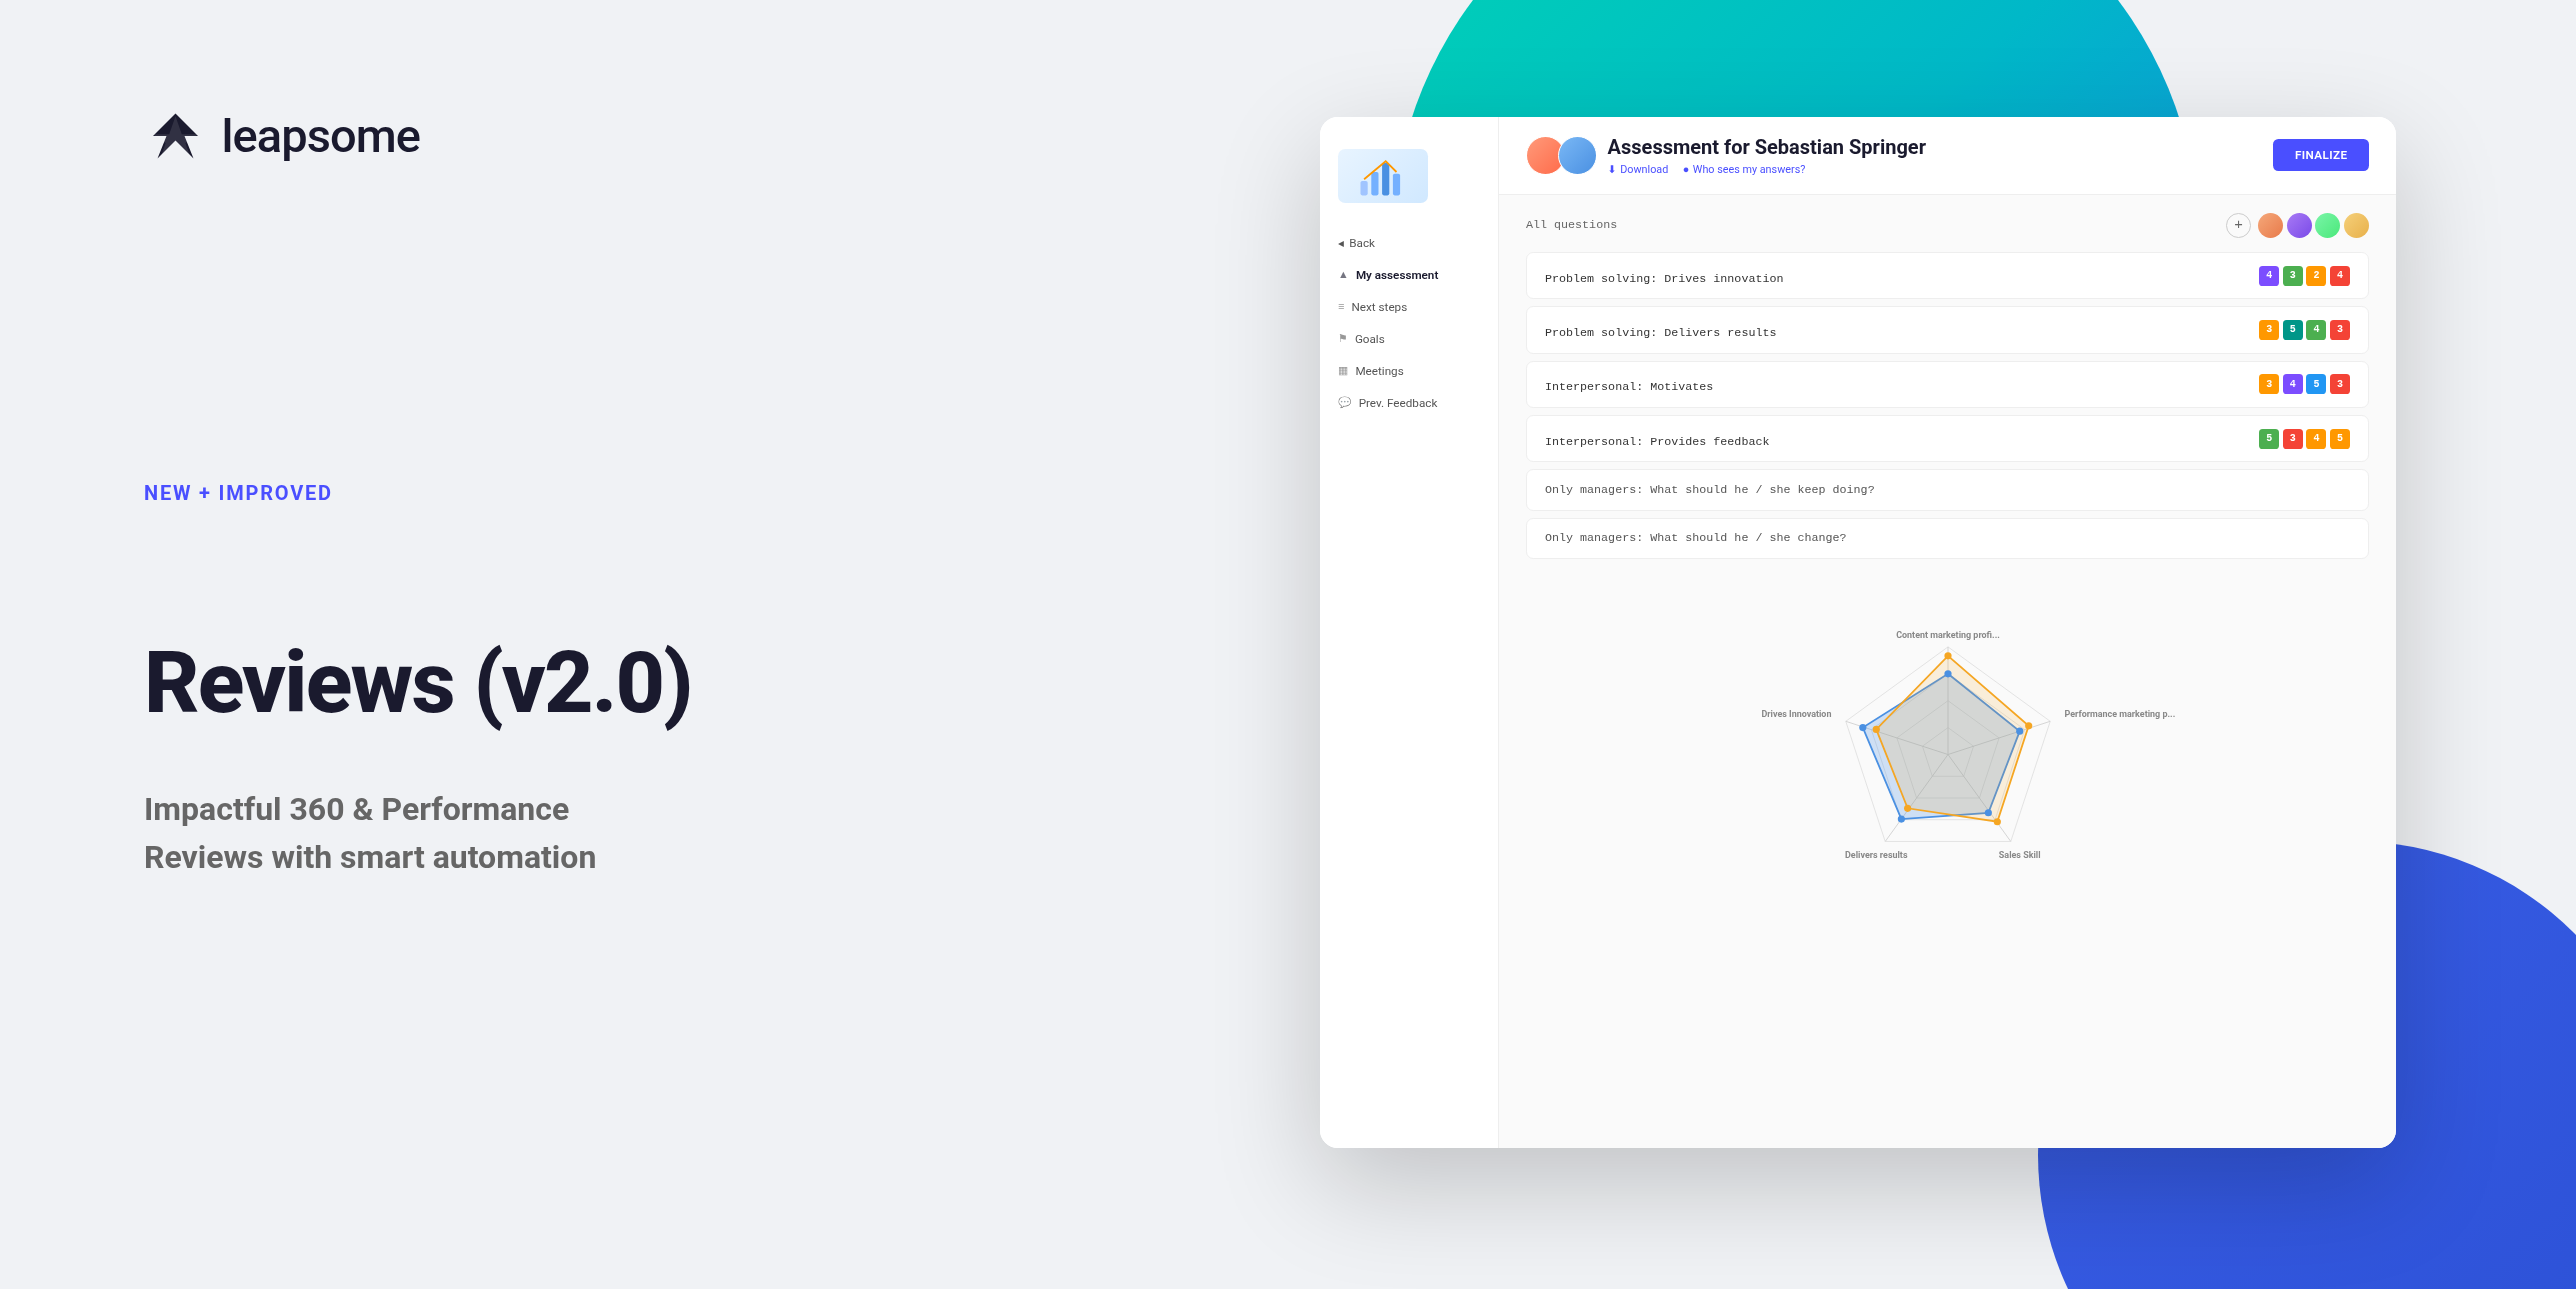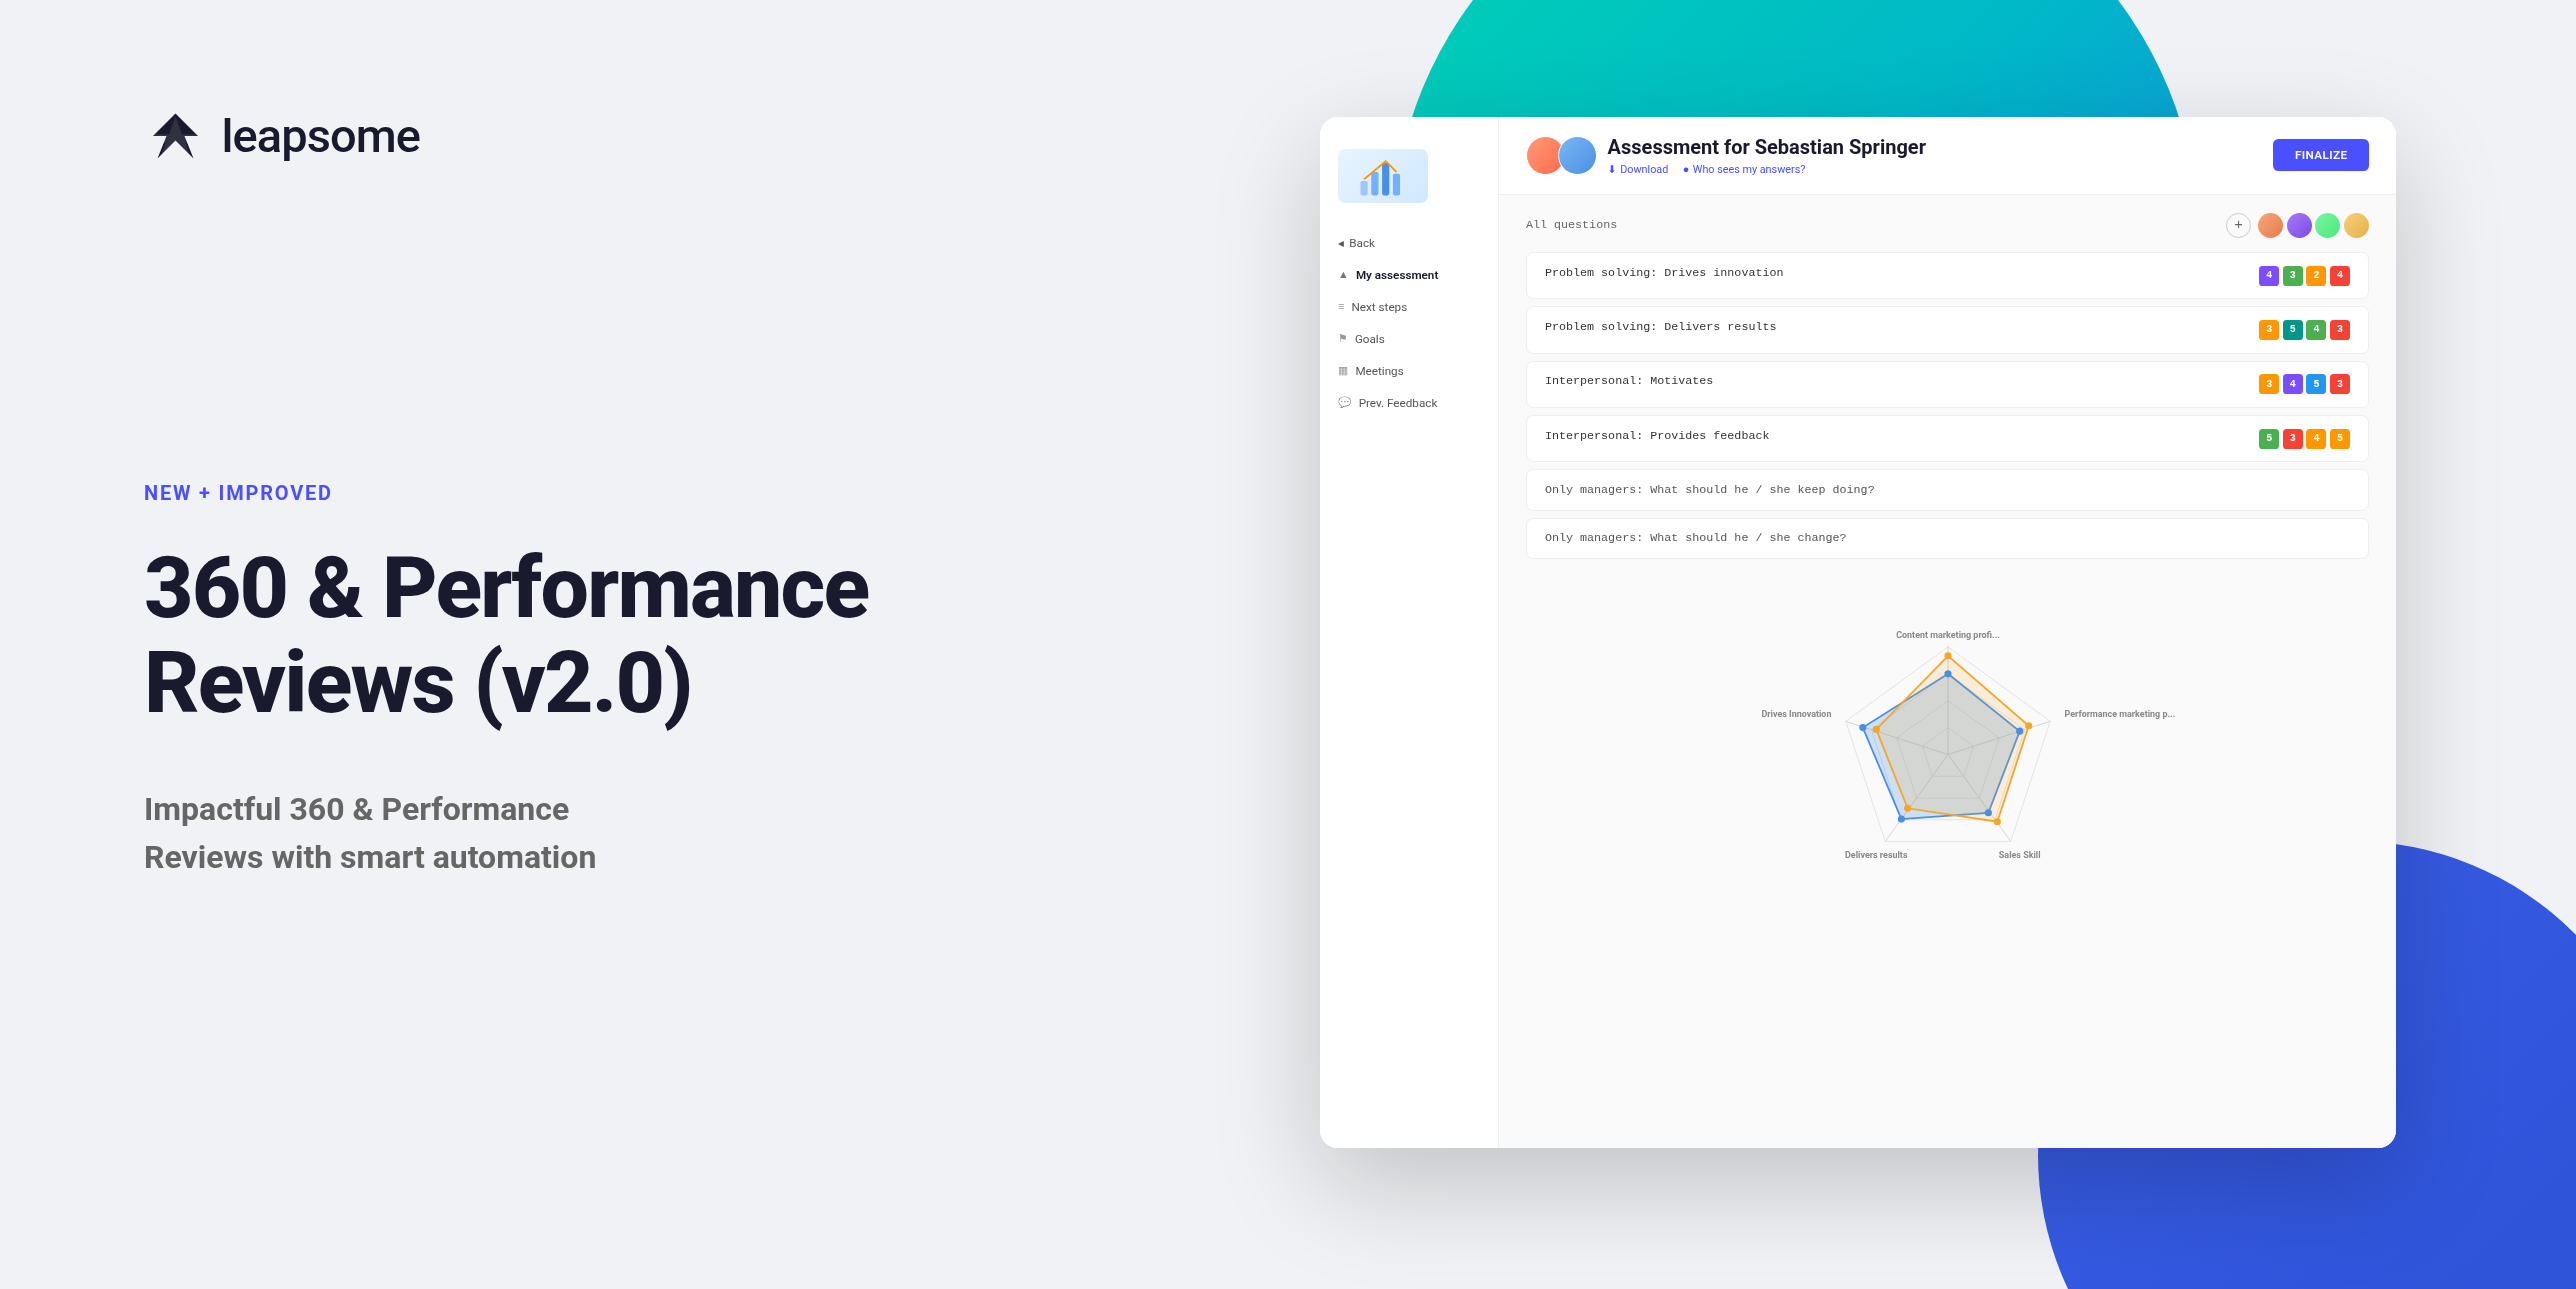--- a/index.html
+++ b/index.html
@@ -312,7 +312,7 @@
       padding: 12.6px 18px;
       margin-bottom: 7.2px;
       display: flex;
-      align-items: flex-start;
+      align-items: flex-end;
       justify-content: space-between;
     }
 

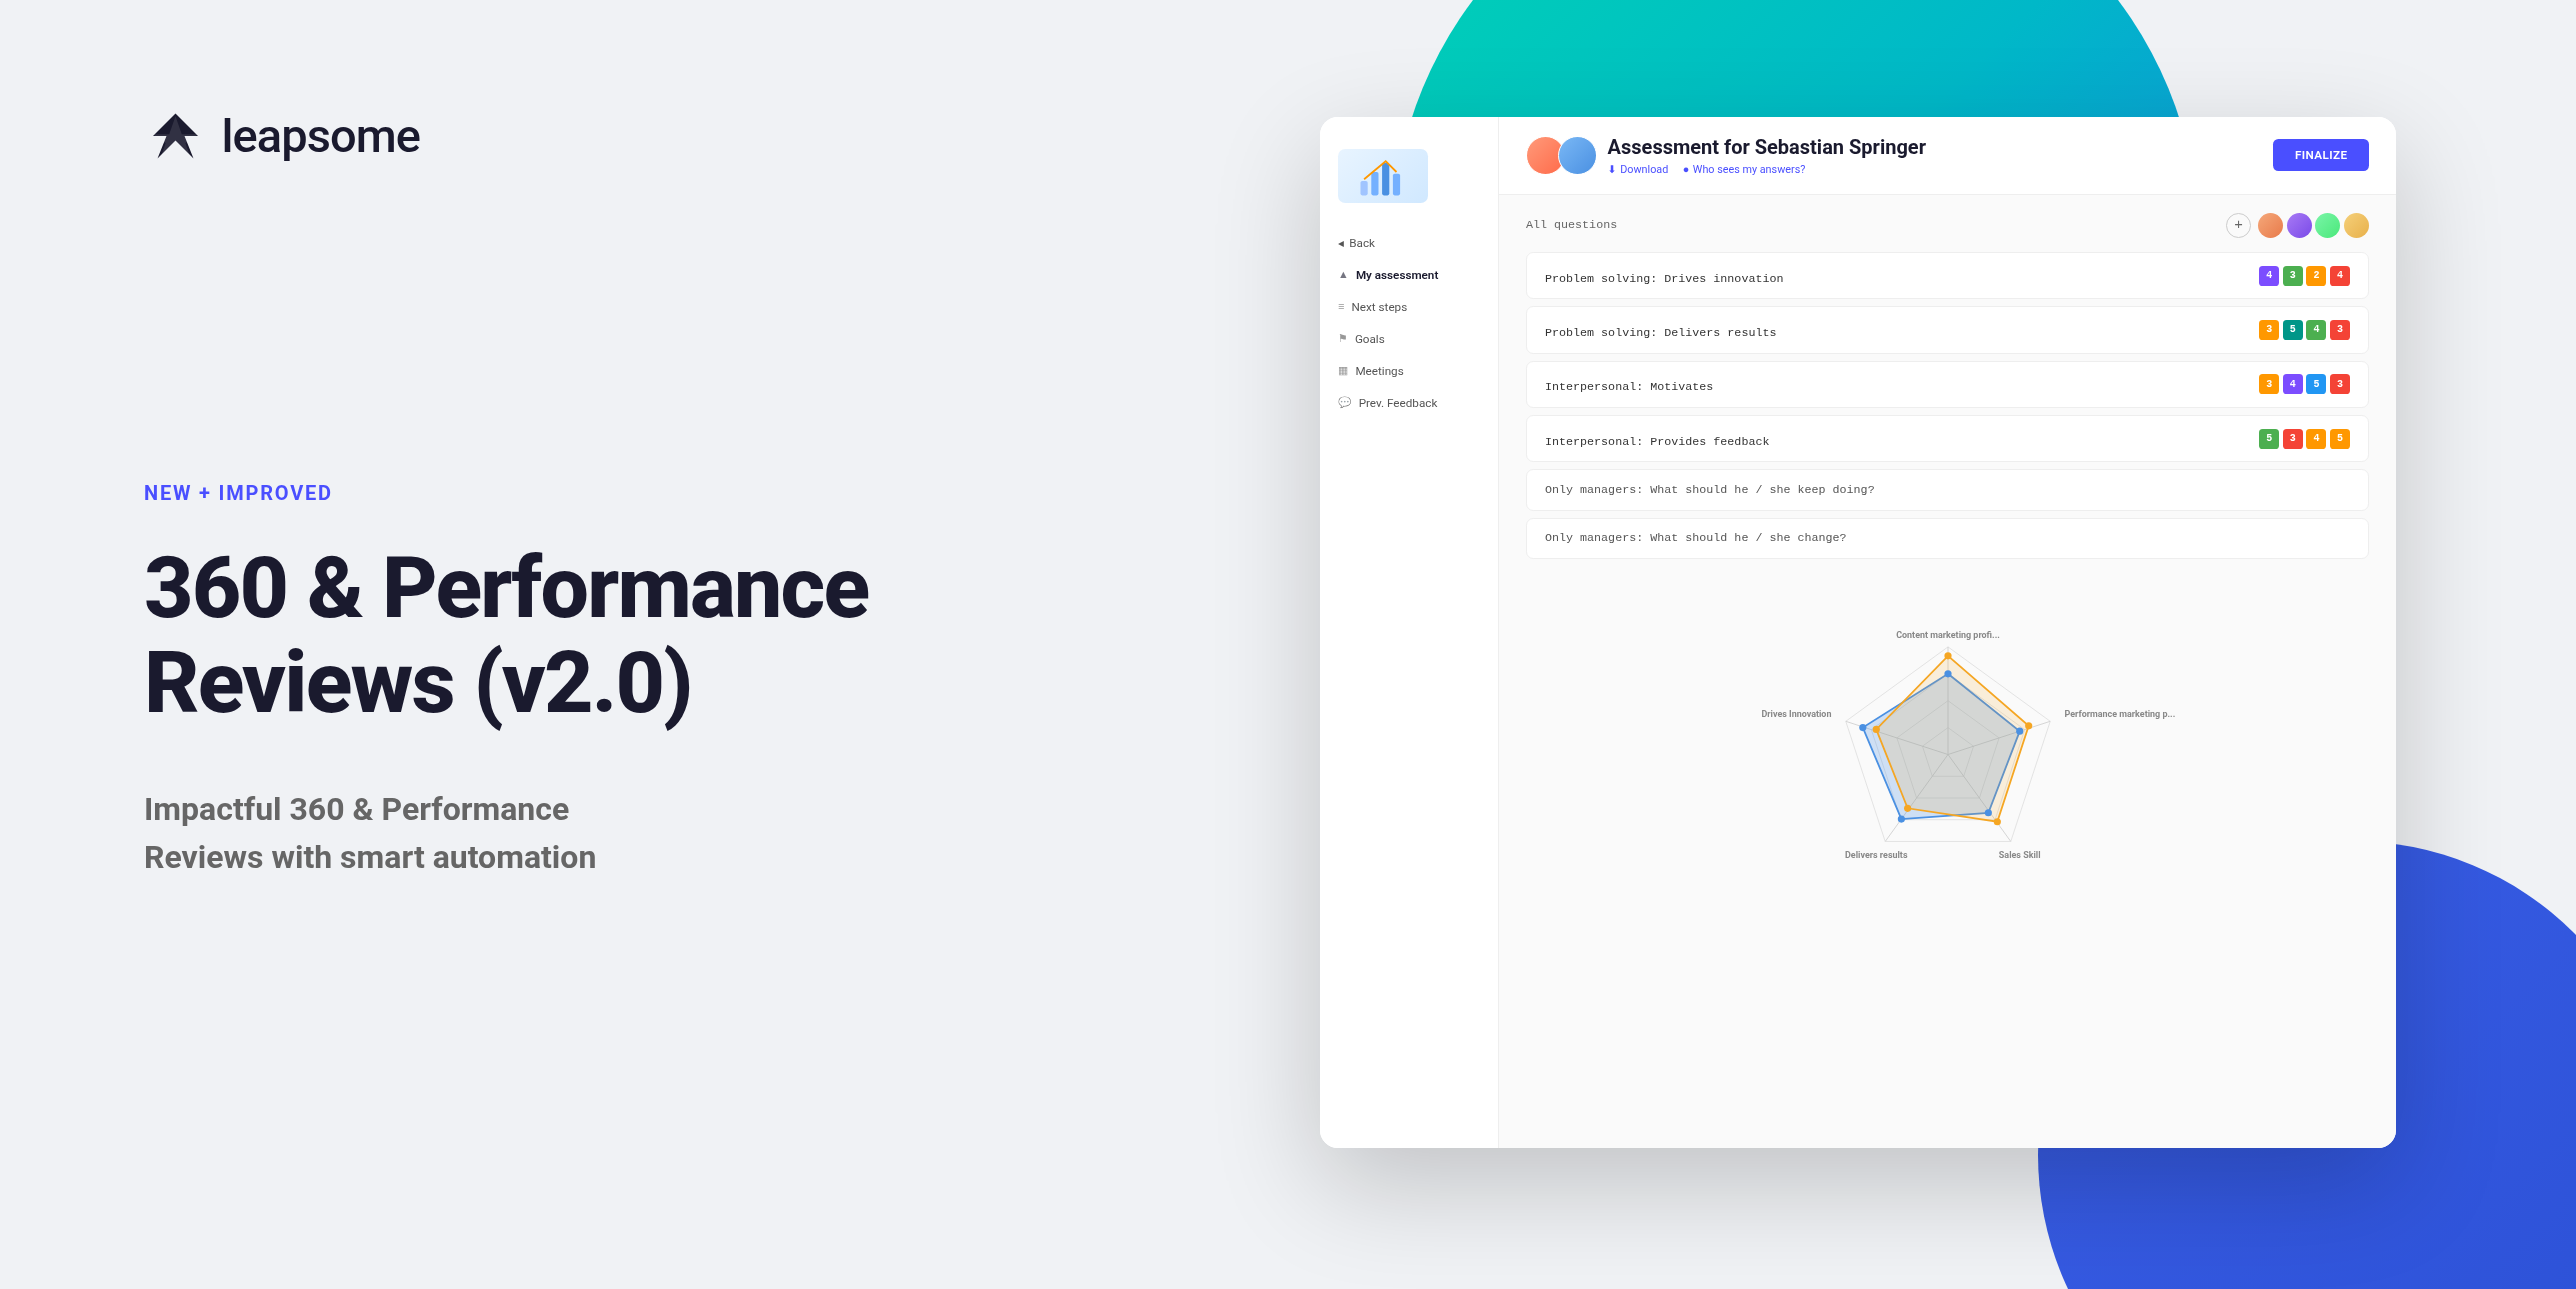--- a/index.html
+++ b/index.html
@@ -392,7 +392,7 @@
   <div class="content-area">
     <div class="badge-text">NEW + IMPROVED</div>
     <h1 class="main-heading">
-      <span>360 &amp; Performance</span><br>
+      <br>
       <span>Reviews (v2.0)</span>
     </h1>
     <p class="sub-text">

